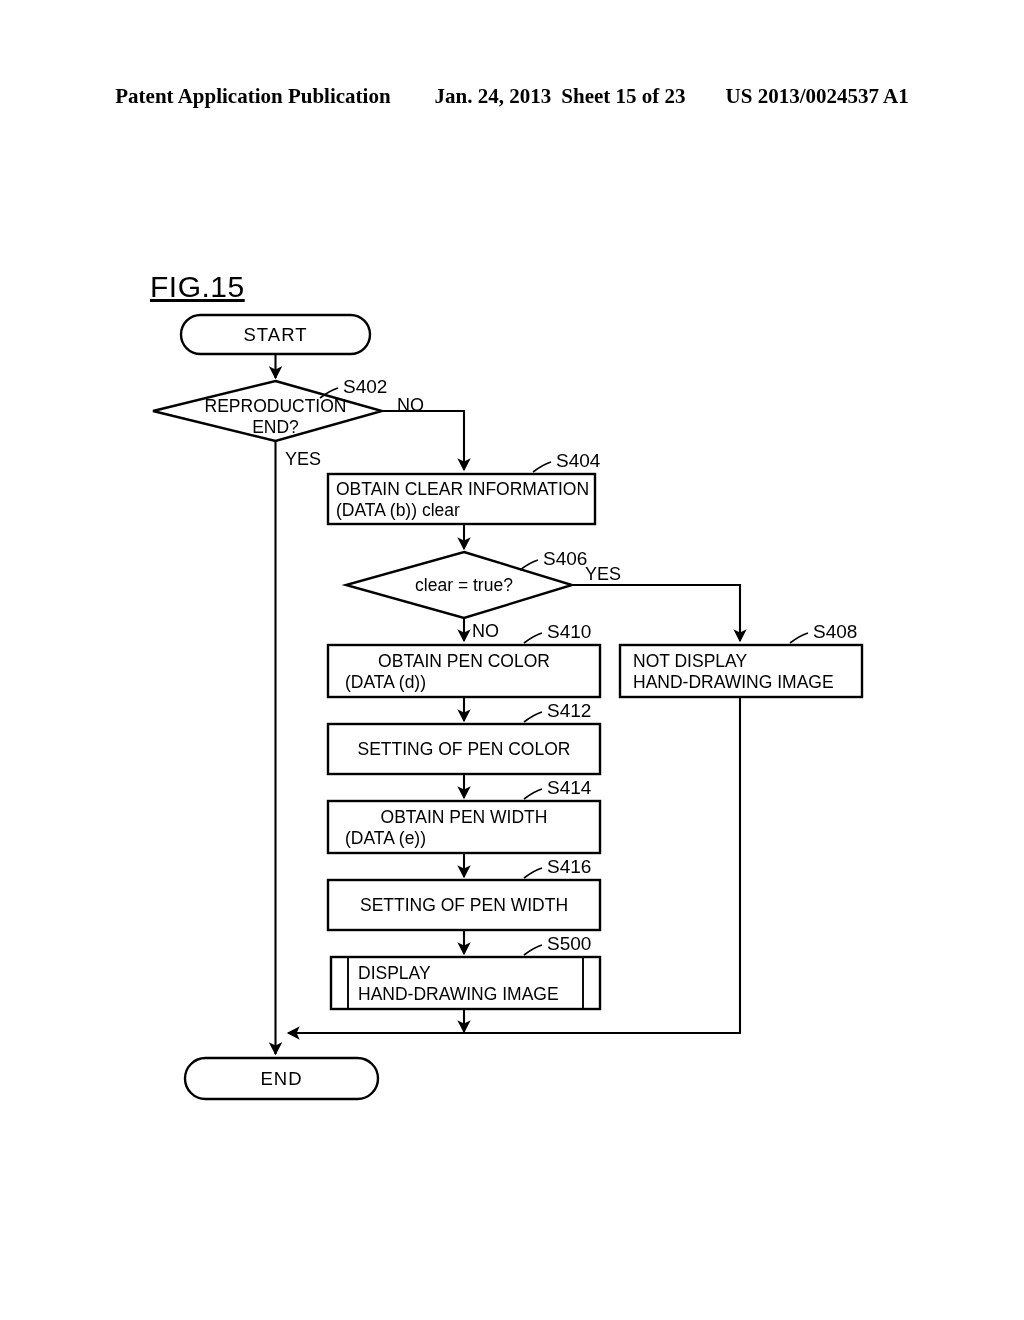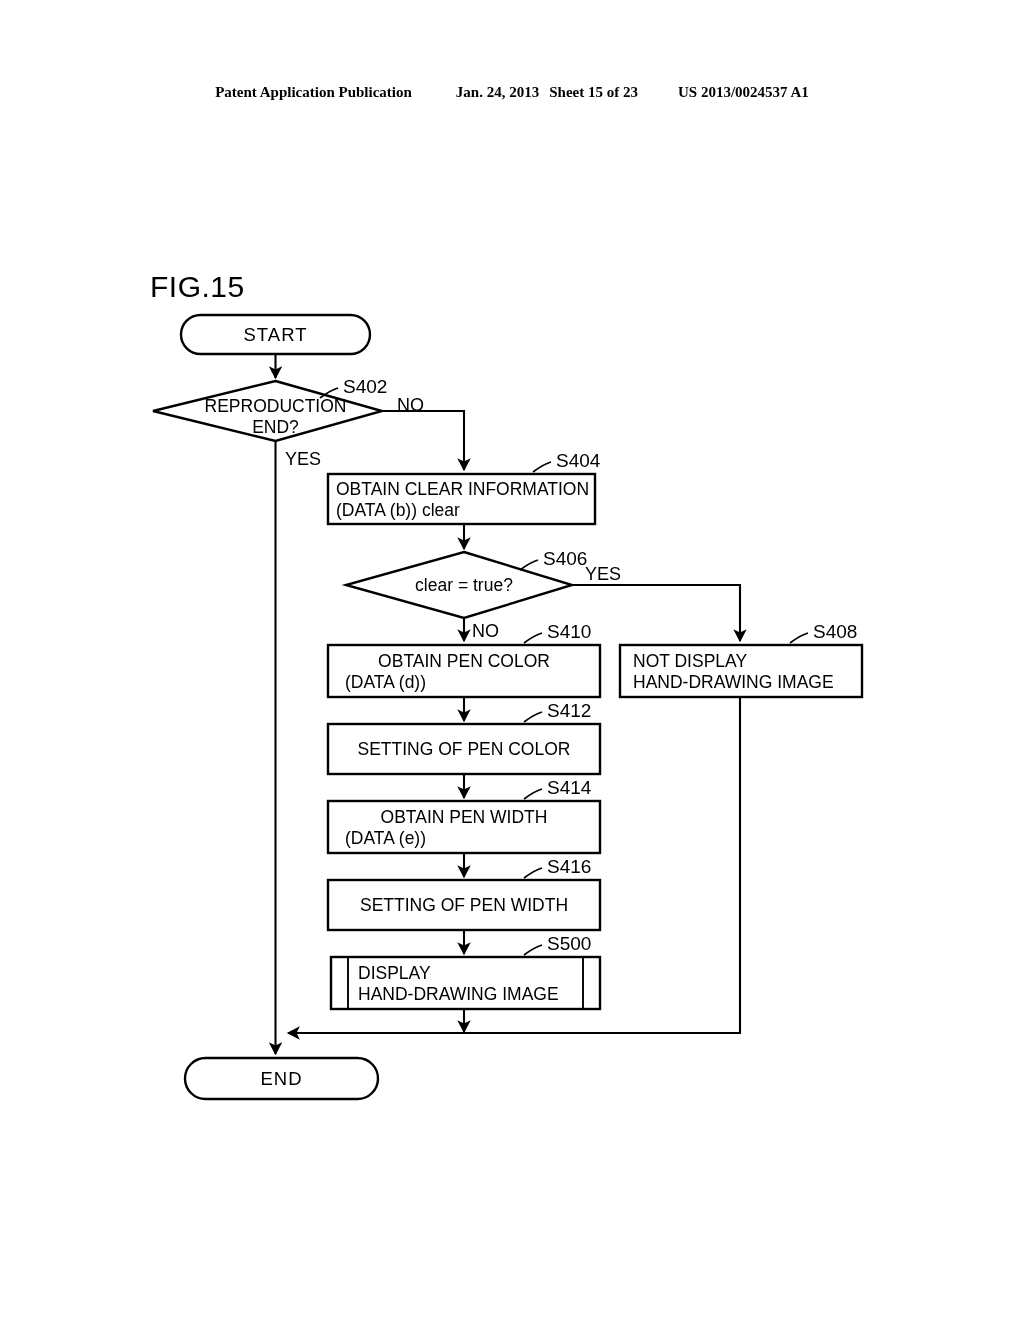--- a/index.html
+++ b/index.html
@@ -30,7 +30,7 @@
     text-align: center;
     font-family: "Liberation Serif", serif;
     font-weight: bold;
-    font-size: 15px;
+    font-size: 21px;
     letter-spacing: 0px;
     white-space: nowrap;
   }

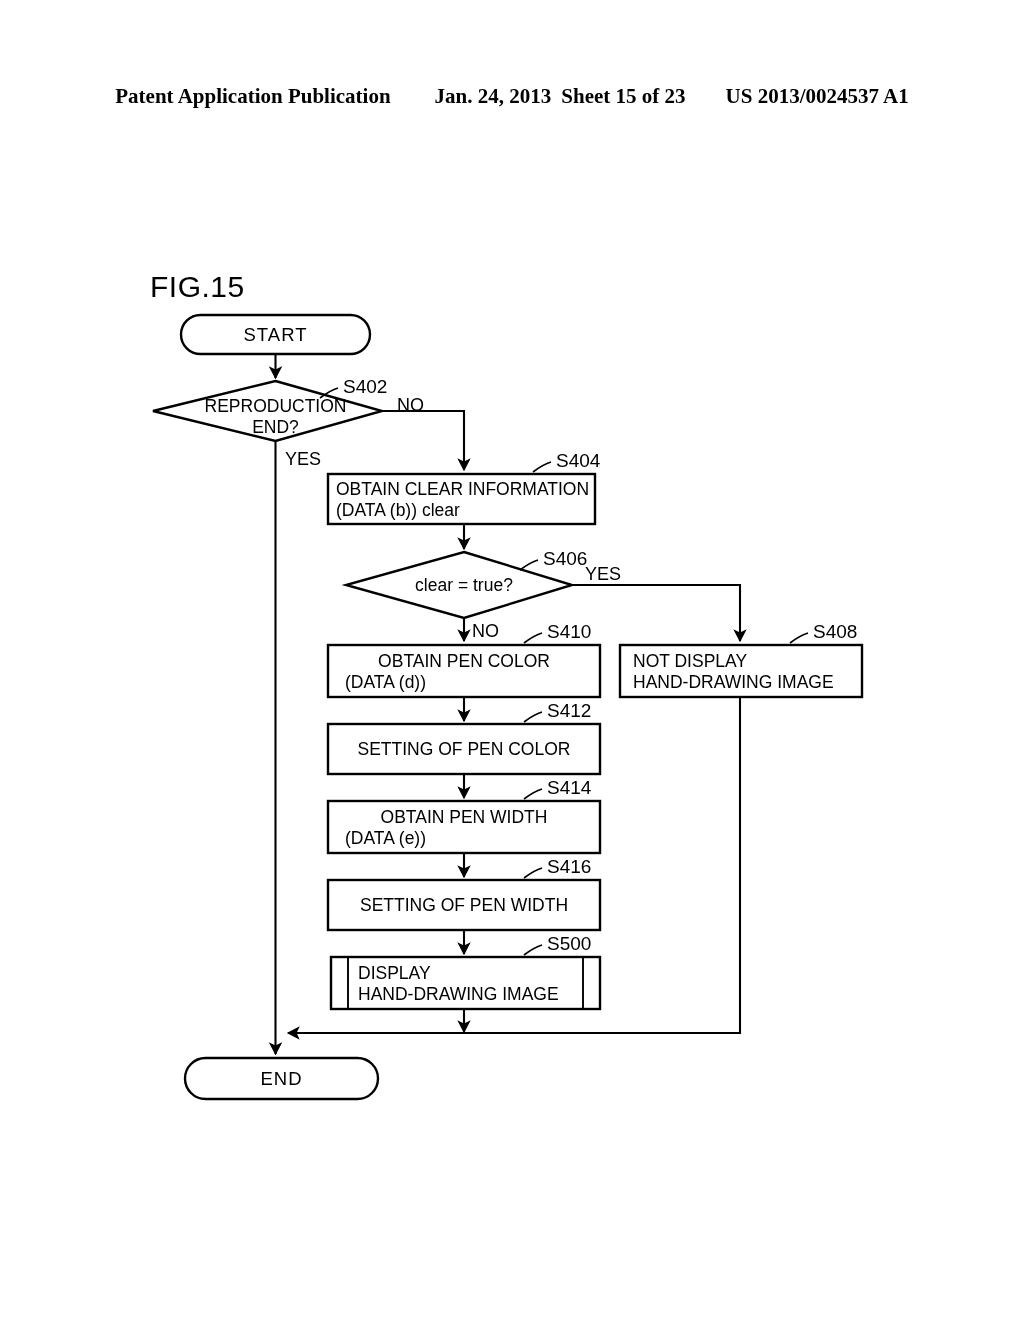--- a/index.html
+++ b/index.html
@@ -47,6 +47,7 @@
     font-size: 30px;
     letter-spacing: 0.5px;
     font-family: "Liberation Sans", sans-serif;
+    text-decoration: underline;
   }
 
   

